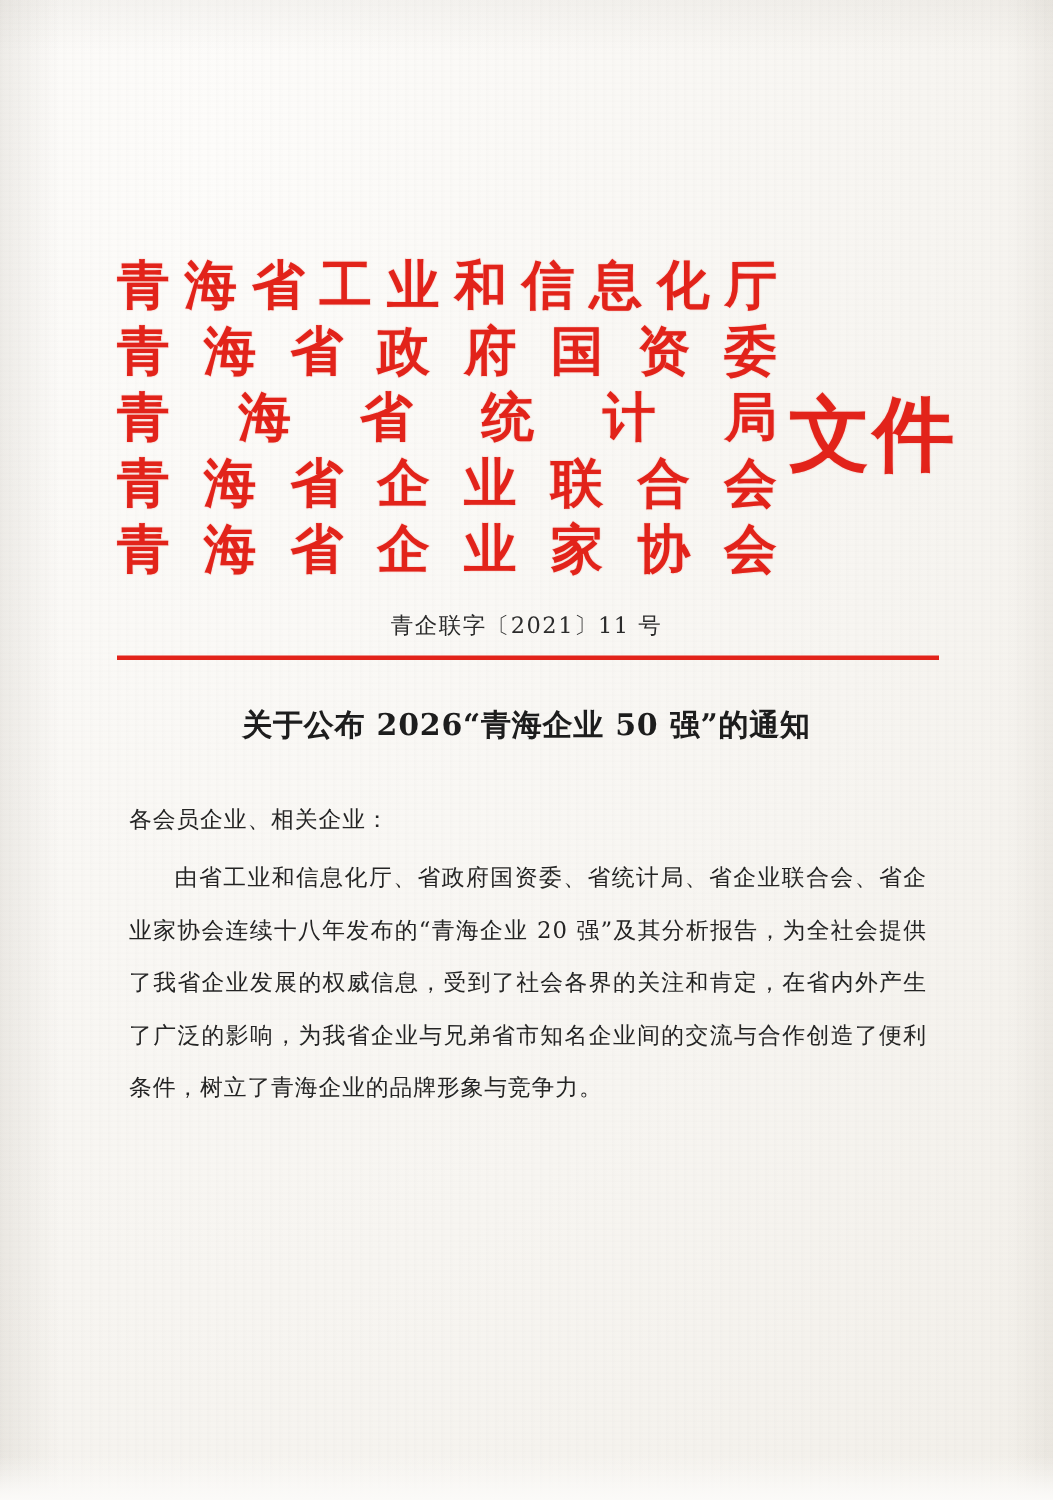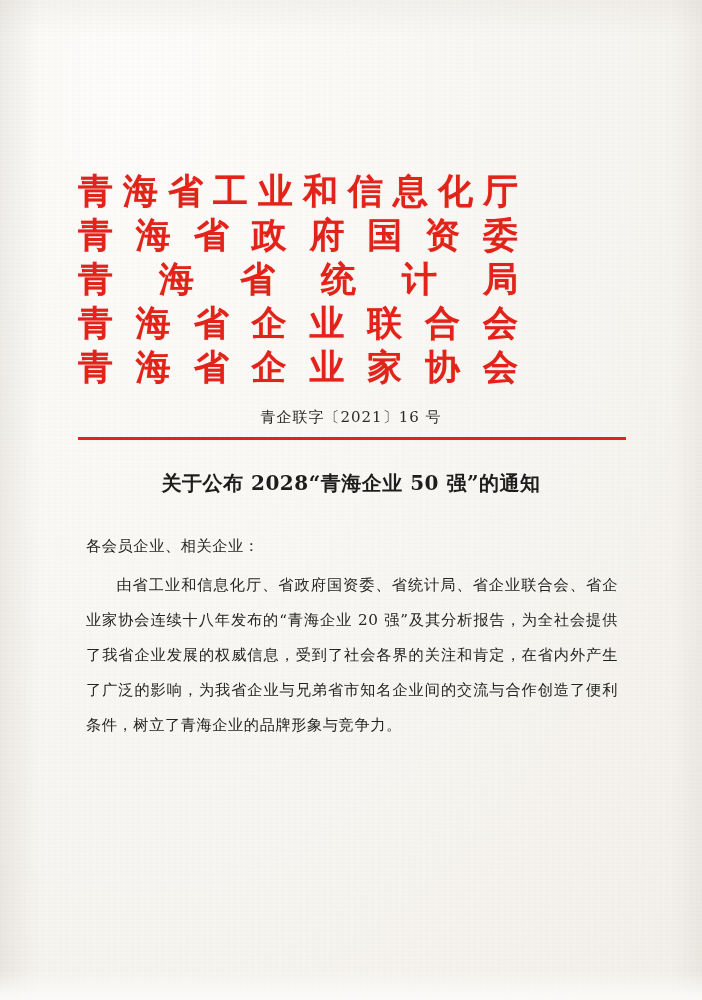--- a/index.html
+++ b/index.html
@@ -182,6 +182,7 @@
         <span>资</span>
         <span>委</span>
       </div>
+      <div class="mast-wenjian">文件</div>
     </div>
 
     <div class="mast-line">

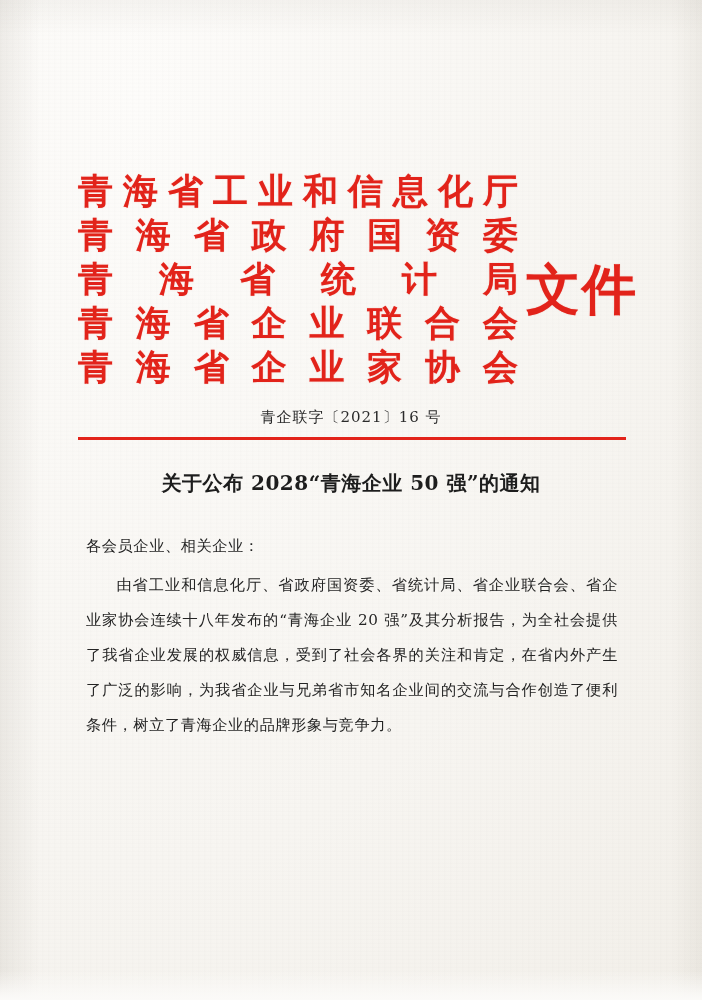--- a/index.html
+++ b/index.html
@@ -224,7 +224,7 @@
 
   </div>
 
-  <div class="doc-number">青企联字〔2021〕16 号</div>
+  <div class="doc-number">青企联字〔2021〕11 号</div>
 
   <div class="red-rule"></div>
 

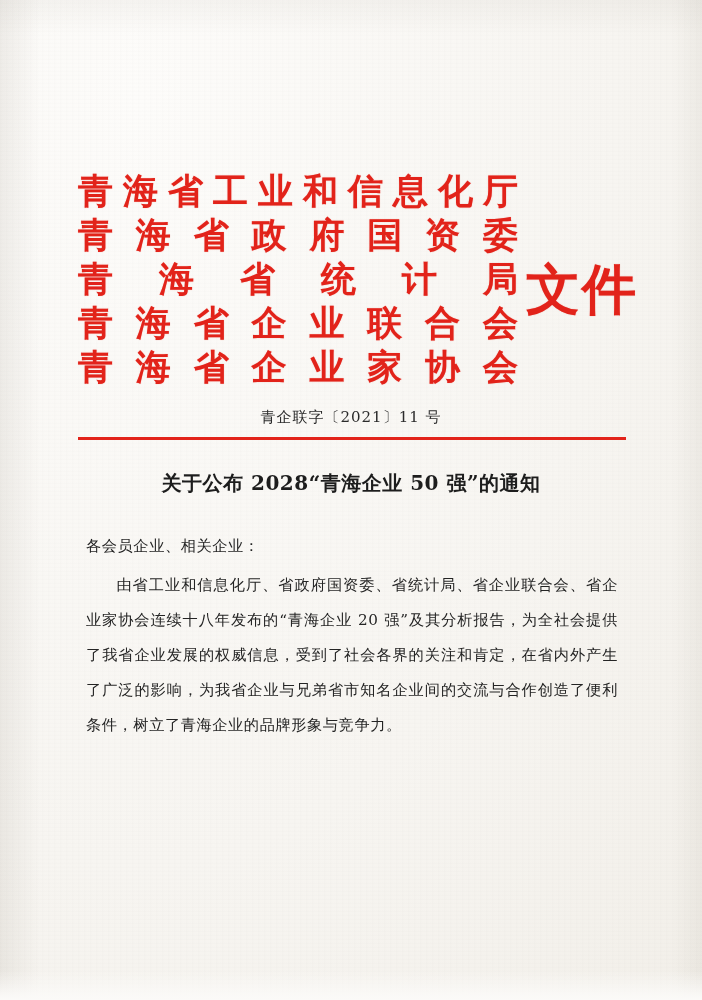--- a/index.html
+++ b/index.html
@@ -228,7 +228,7 @@
 
   <div class="red-rule"></div>
 
-  <div class="doc-title">关于公布 2028“青海企业 50 强”的通知</div>
+  <div class="doc-title">关于公布 2026“青海企业 50 强”的通知</div>
 
   <div class="body-text">
     <p>各会员企业、相关企业：</p>

